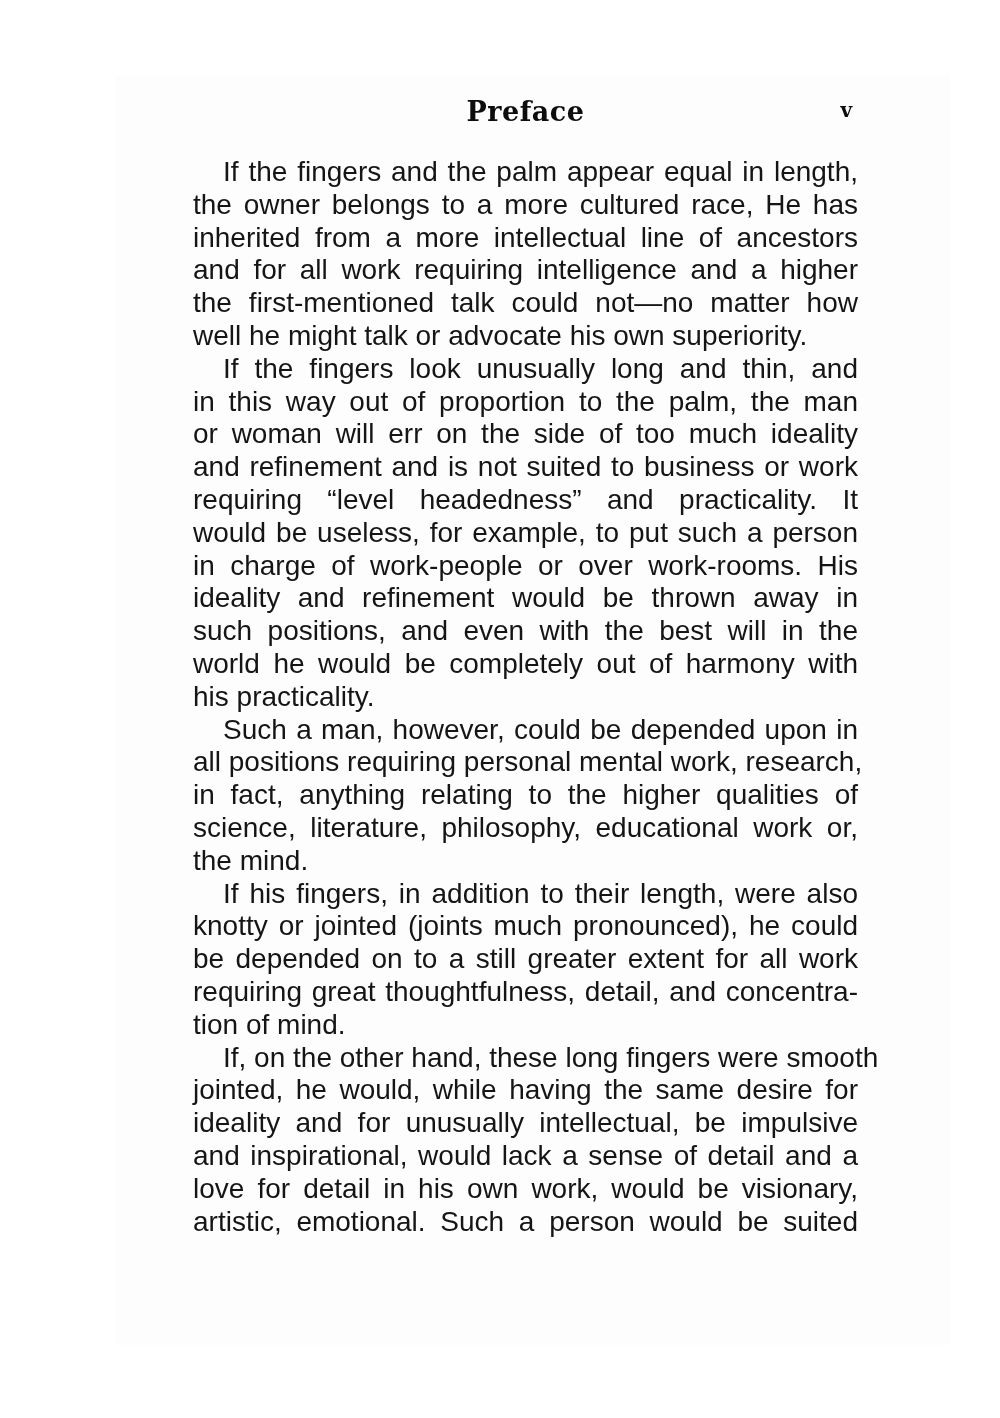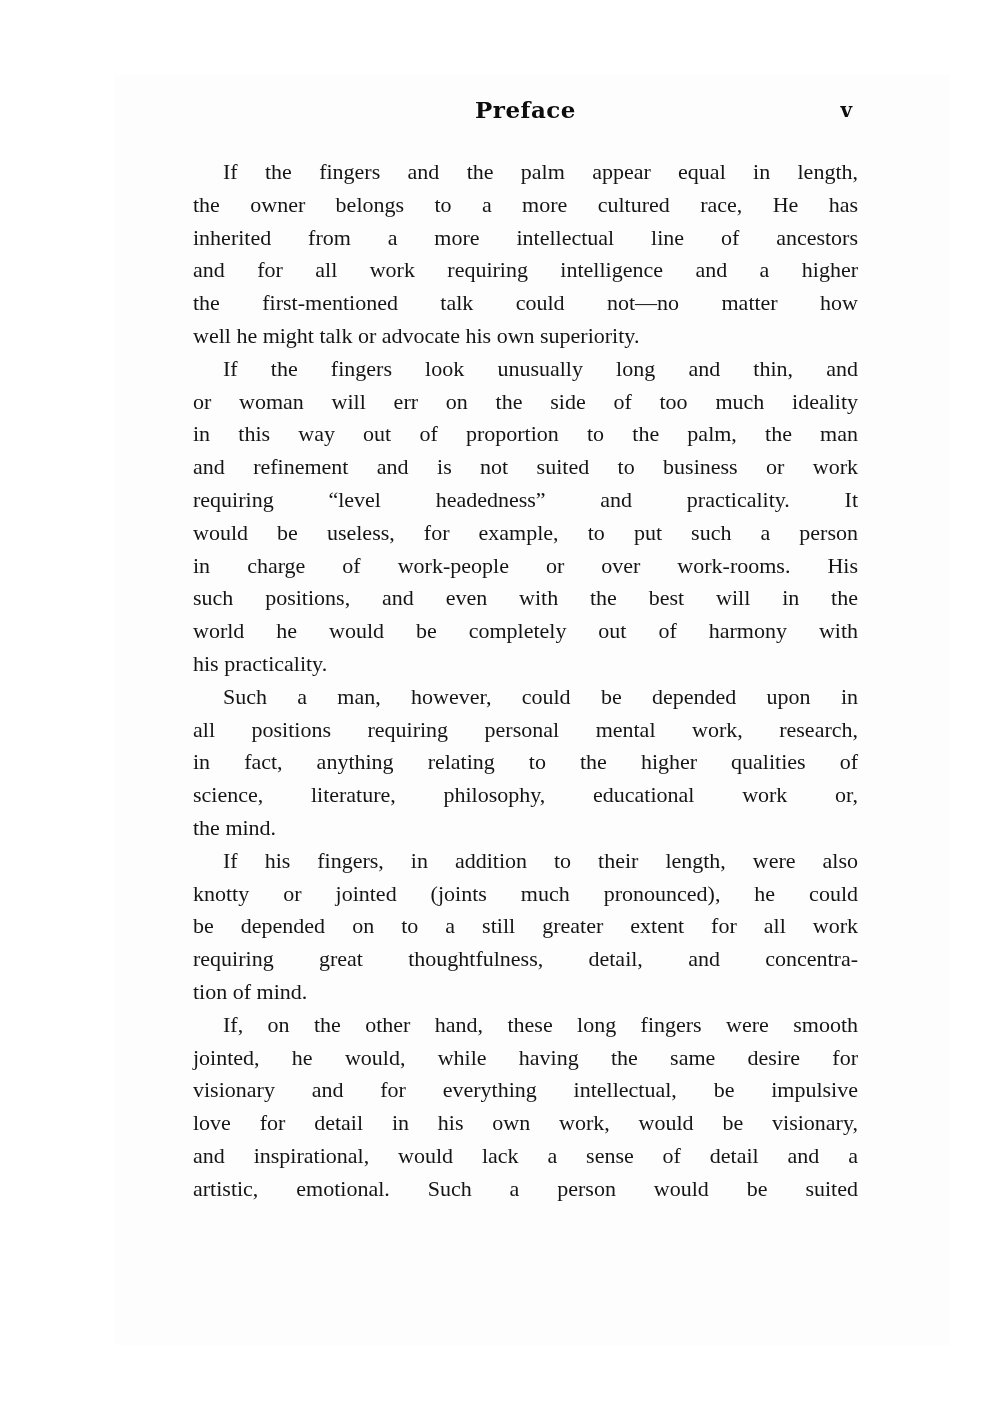--- a/index.html
+++ b/index.html
@@ -46,7 +46,7 @@
       text-align: center;
       font-family: "DejaVu Serif", serif;
       font-weight: bold;
-      font-size: 23px;
+      font-size: 27px;
       letter-spacing: 0.5px;
       color: #0d0d0d;
     }

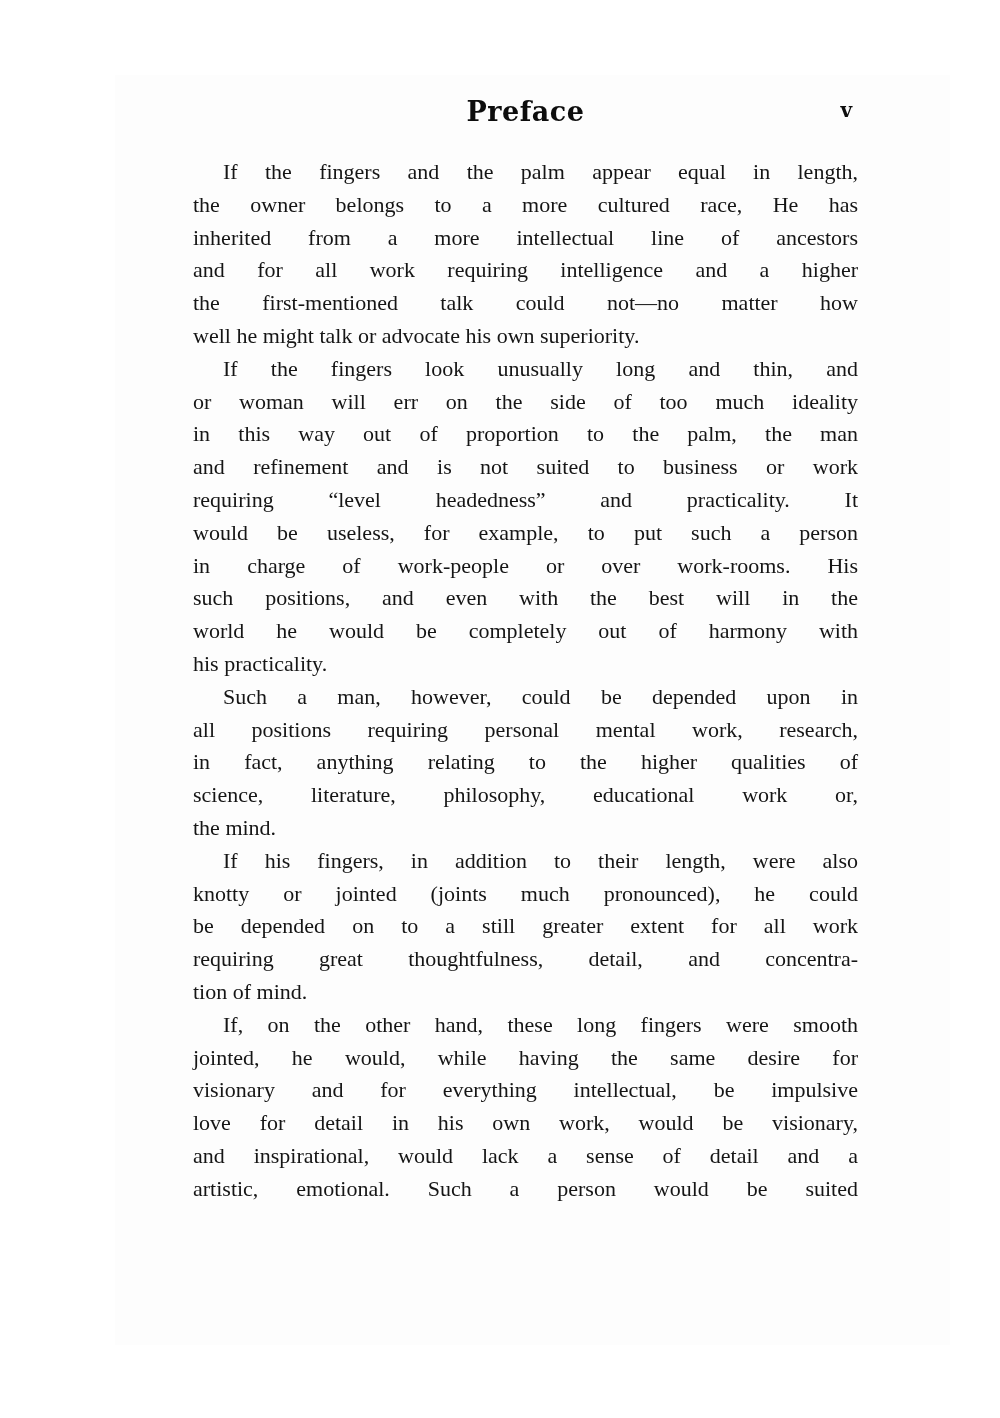--- a/index.html
+++ b/index.html
@@ -69,8 +69,8 @@
       display: block;
       height: 32.8px;
       line-height: 32.8px;
-      font-family: Liberation Serif, serif;
-      font-size: 22px;
+      font-family: Liberation Sans, sans-serif;
+      font-size: 28px;
       white-space: nowrap;
       text-align: justify;
       text-align-last: justify;

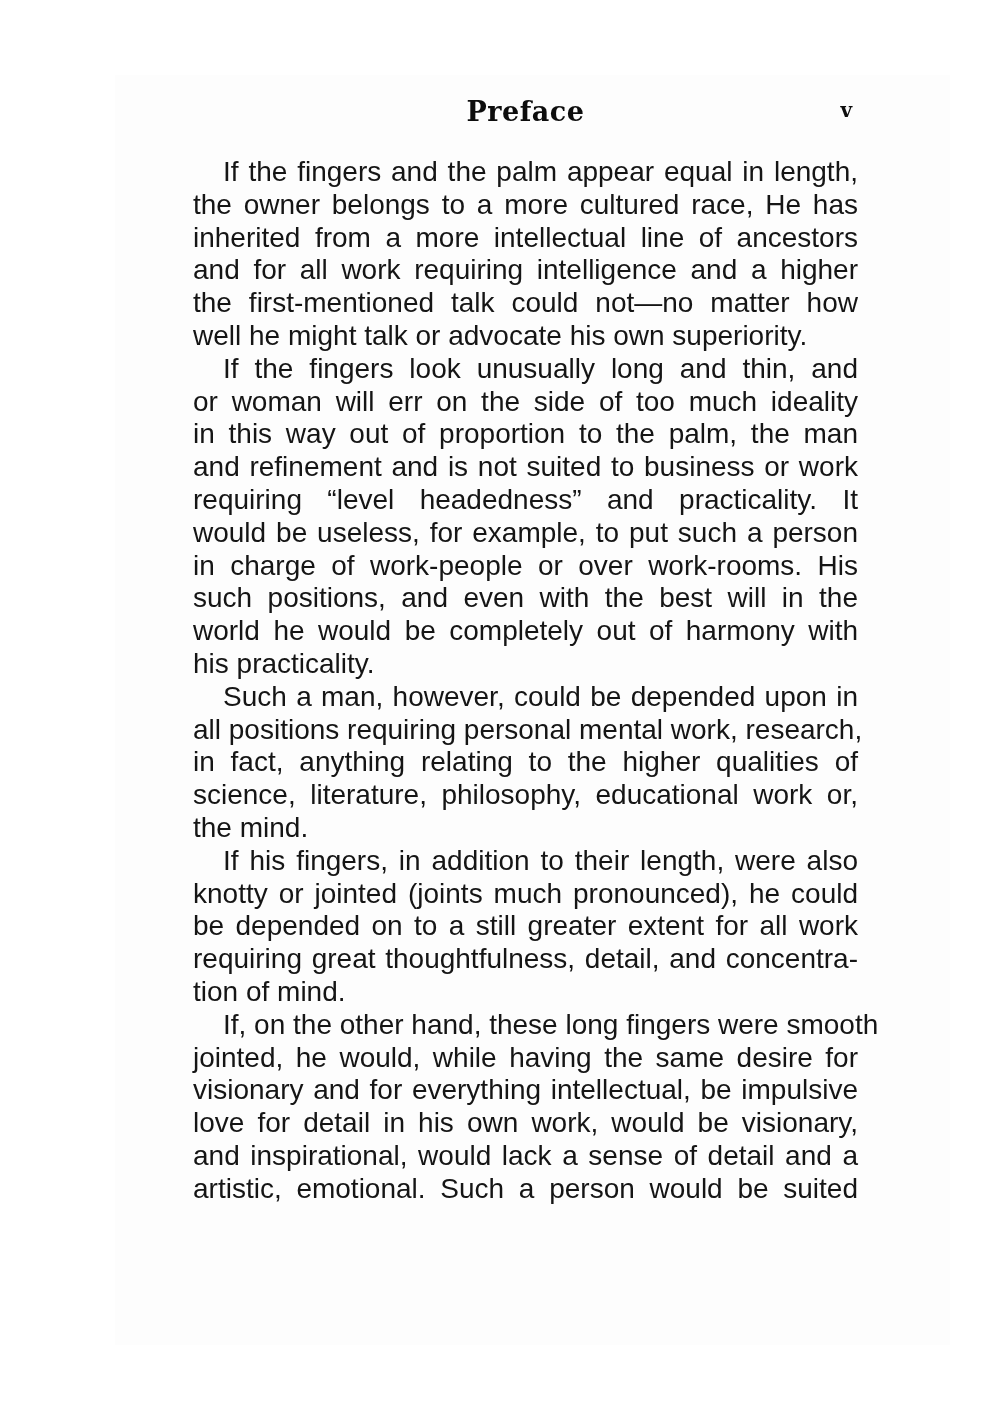--- a/index.html
+++ b/index.html
@@ -107,8 +107,8 @@
 
     <div>
       <span class="line indent">If the fingers look unusually long and thin, and</span>
+      <span class="line">in this way out of proportion to the palm, the man</span>
       <span class="line">or woman will err on the side of too much ideality</span>
-      <span class="line">in this way out of proportion to the palm, the man</span>
       <span class="line">and refinement and is not suited to business or work</span>
       <span class="line">requiring “level headedness” and practicality.  It</span>
       <span class="line">would be useless, for example, to put such a person</span>

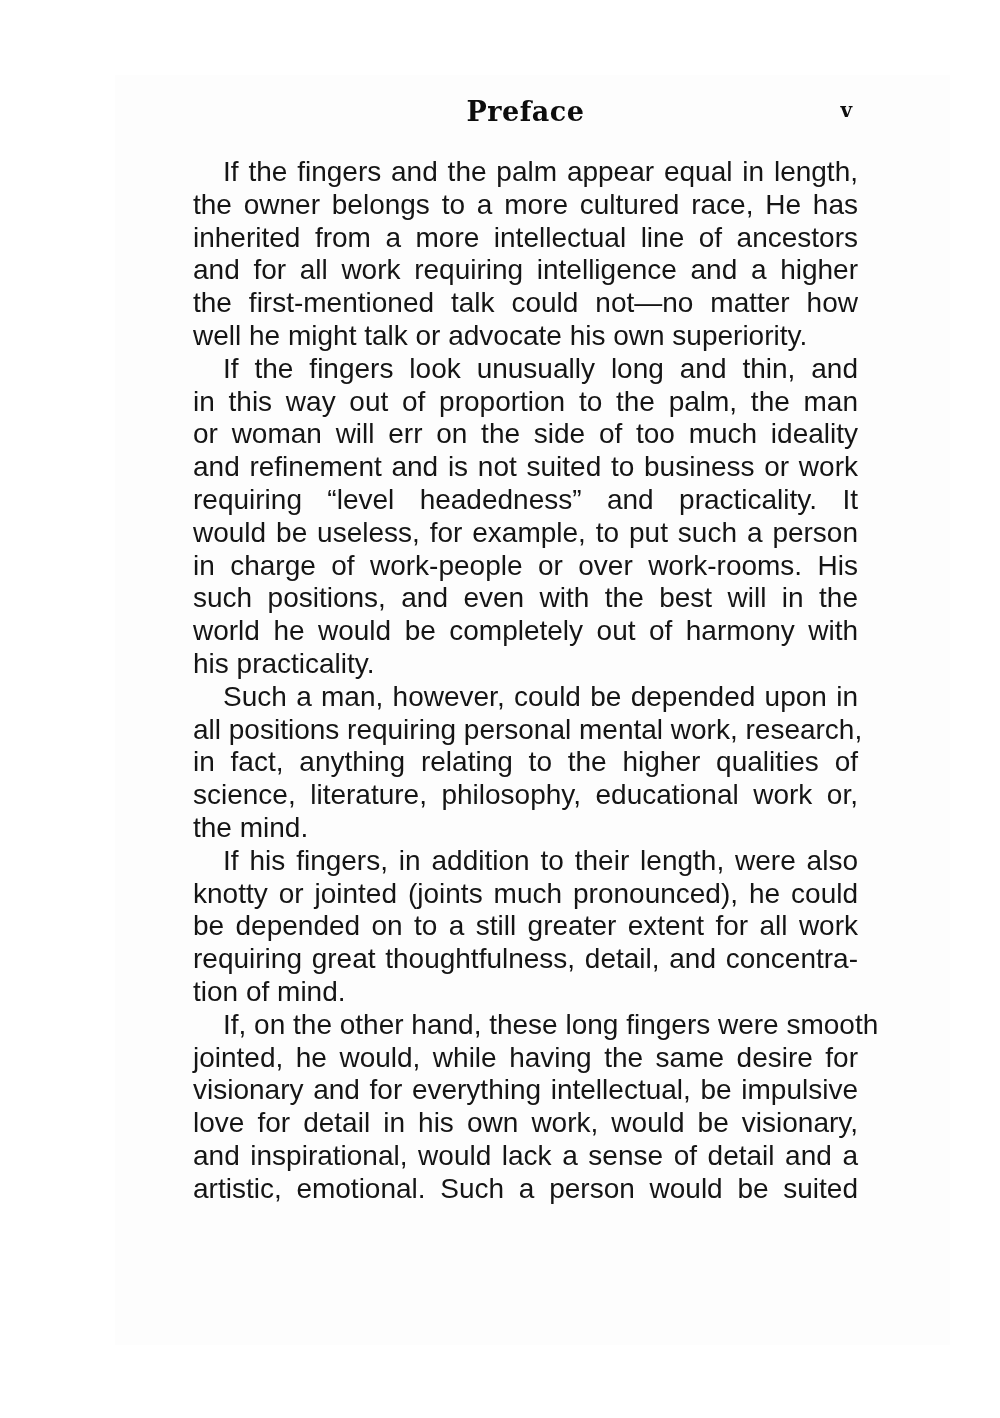--- a/index.html
+++ b/index.html
@@ -113,6 +113,7 @@
       <span class="line">requiring “level headedness” and practicality.  It</span>
       <span class="line">would be useless, for example, to put such a person</span>
       <span class="line">in charge of work-people or over work-rooms.  His</span>
+      <span class="line">ideality and refinement would be thrown away in</span>
       <span class="line">such positions, and even with the best will in the</span>
       <span class="line">world he would be completely out of harmony with</span>
       <span class="line last">his practicality.</span>

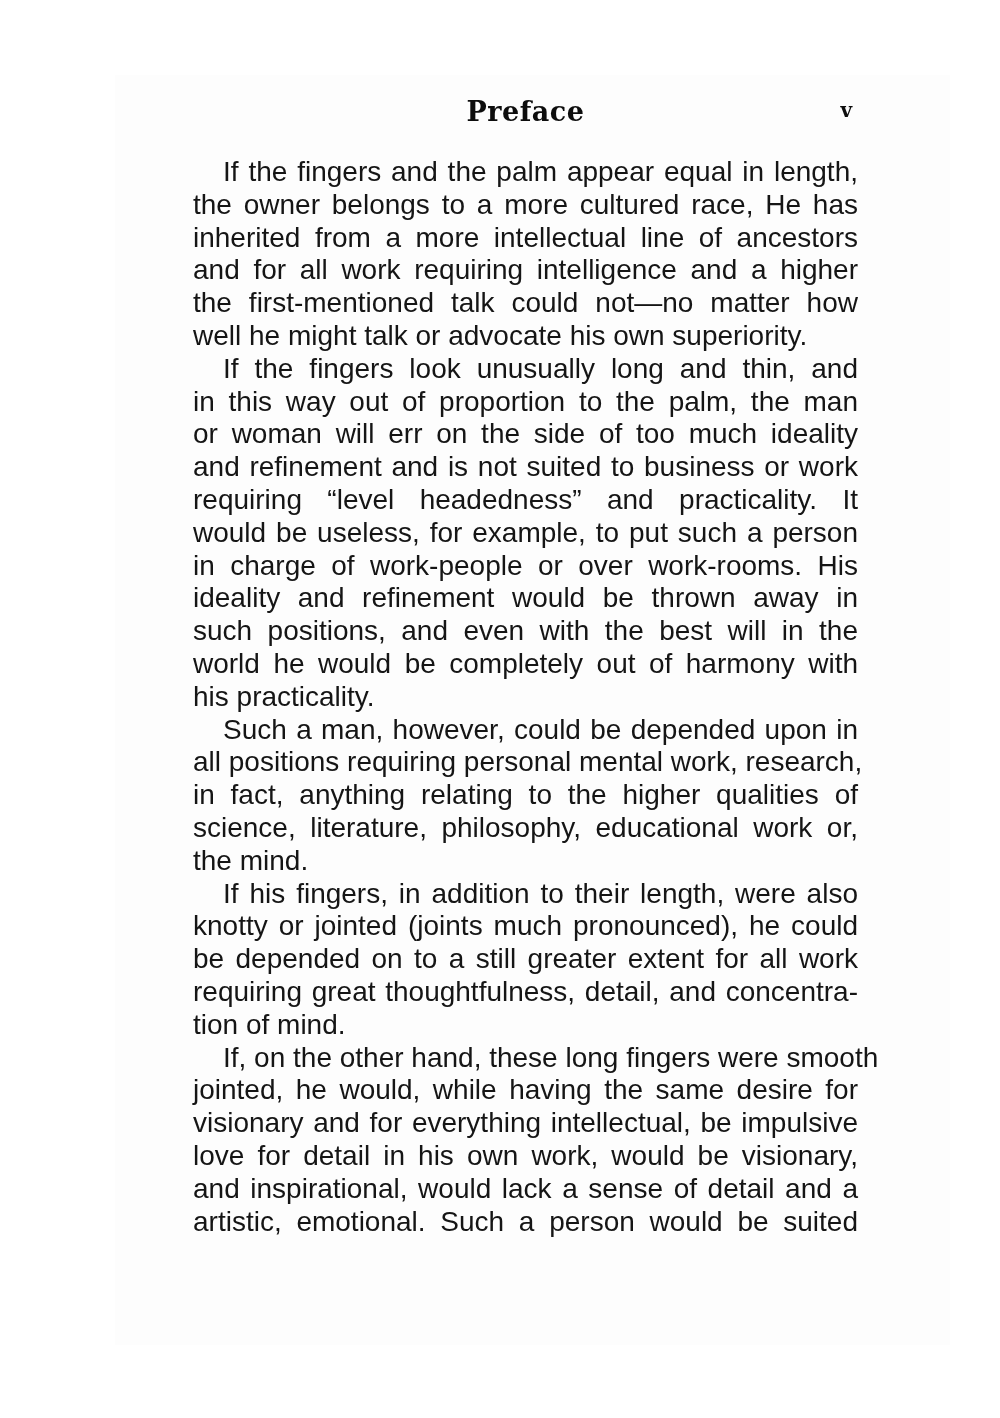--- a/index.html
+++ b/index.html
@@ -138,7 +138,7 @@
     <div>
       <span class="line indent">If, on the other hand, these long fingers were smooth</span>
       <span class="line">jointed, he would, while having the same desire for</span>
-      <span class="line">visionary and for everything intellectual, be impulsive</span>
+      <span class="line">ideality and for unusually intellectual, be impulsive</span>
       <span class="line">love for detail in his own work, would be visionary,</span>
       <span class="line">and inspirational, would lack a sense of detail and a</span>
       <span class="line">artistic, emotional.  Such a person would be suited</span>

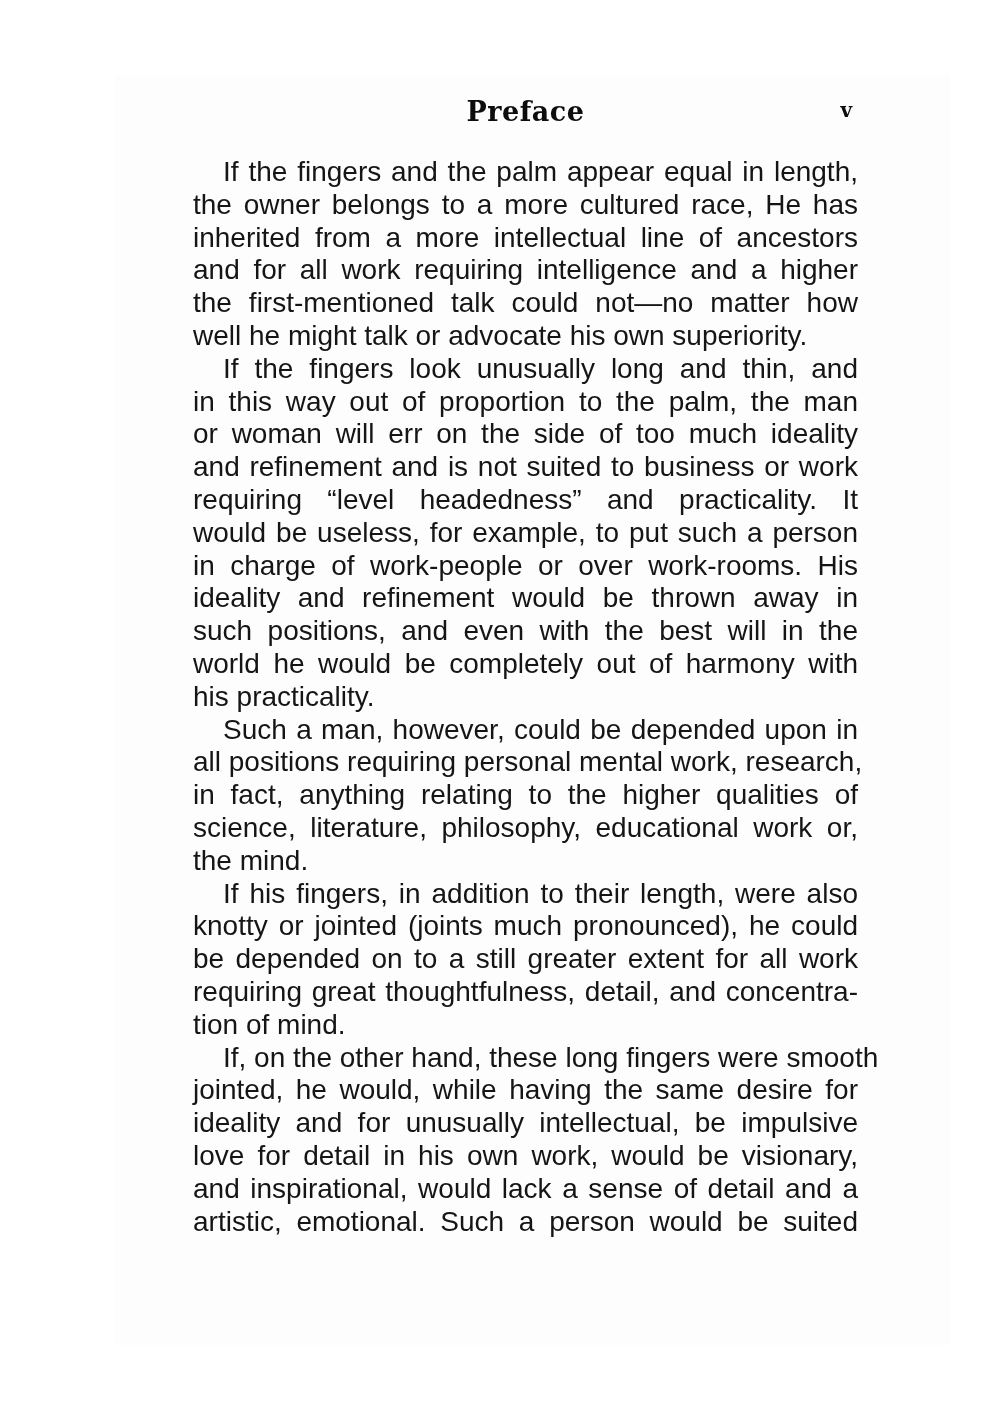--- a/index.html
+++ b/index.html
@@ -139,8 +139,8 @@
       <span class="line indent">If, on the other hand, these long fingers were smooth</span>
       <span class="line">jointed, he would, while having the same desire for</span>
       <span class="line">ideality and for unusually intellectual, be impulsive</span>
+      <span class="line">and inspirational, would lack a sense of detail and a</span>
       <span class="line">love for detail in his own work, would be visionary,</span>
-      <span class="line">and inspirational, would lack a sense of detail and a</span>
       <span class="line">artistic, emotional.  Such a person would be suited</span>
     </div>
   </div>

